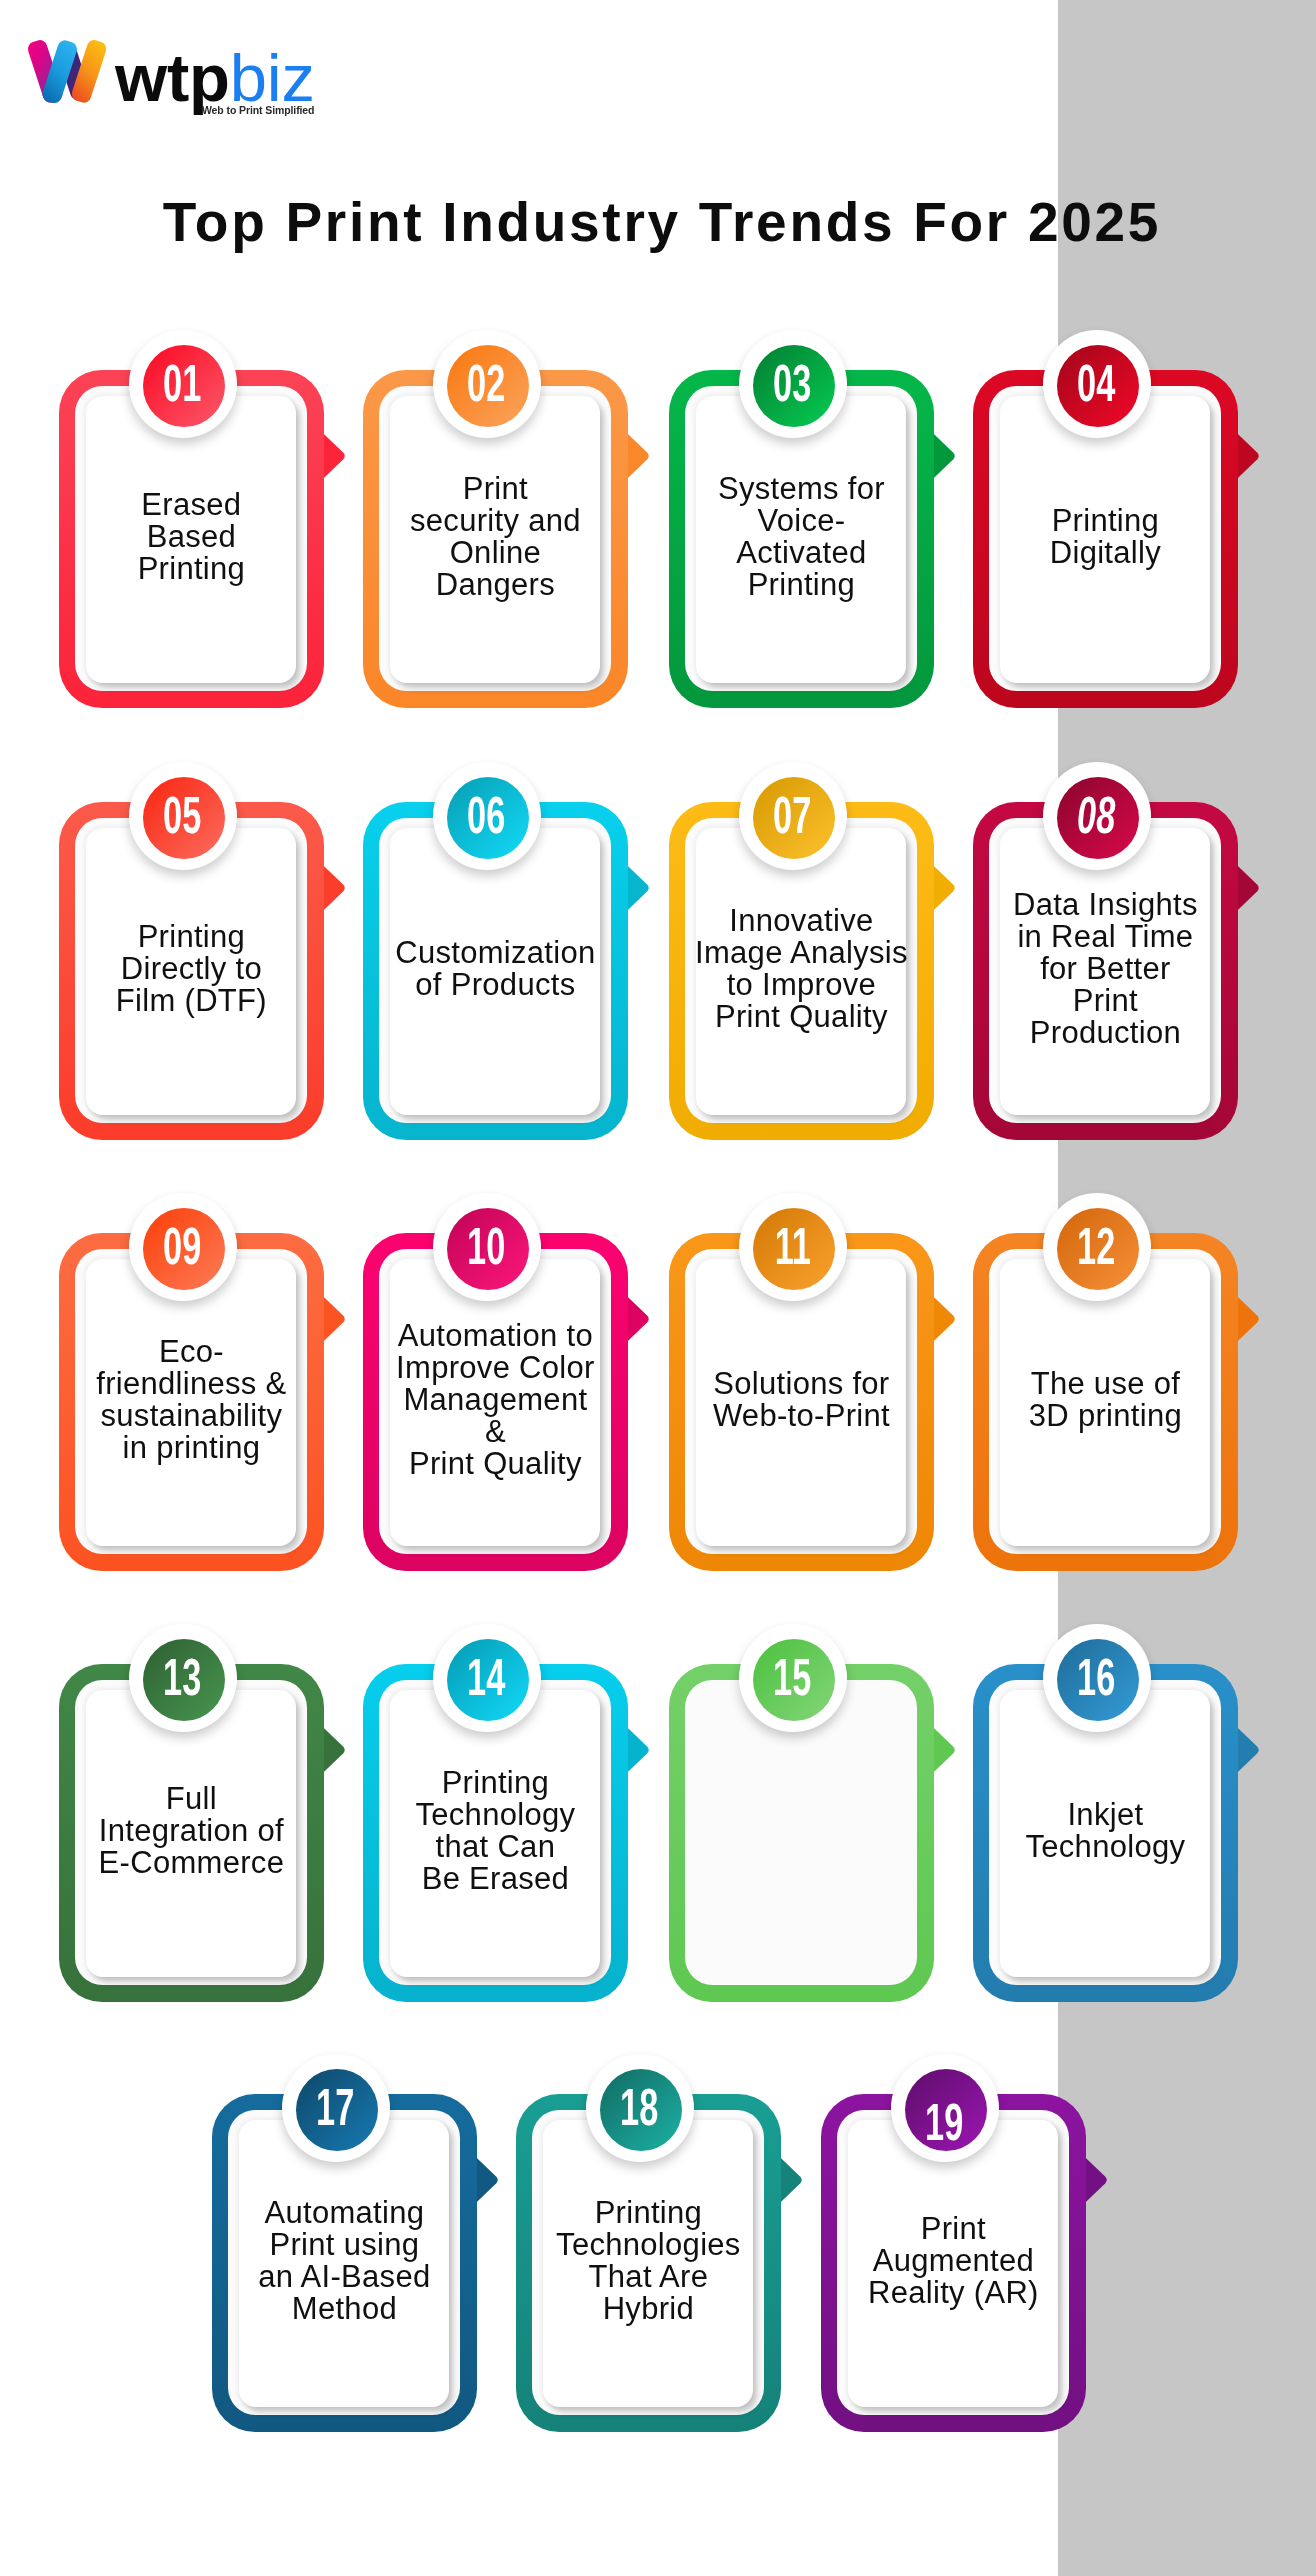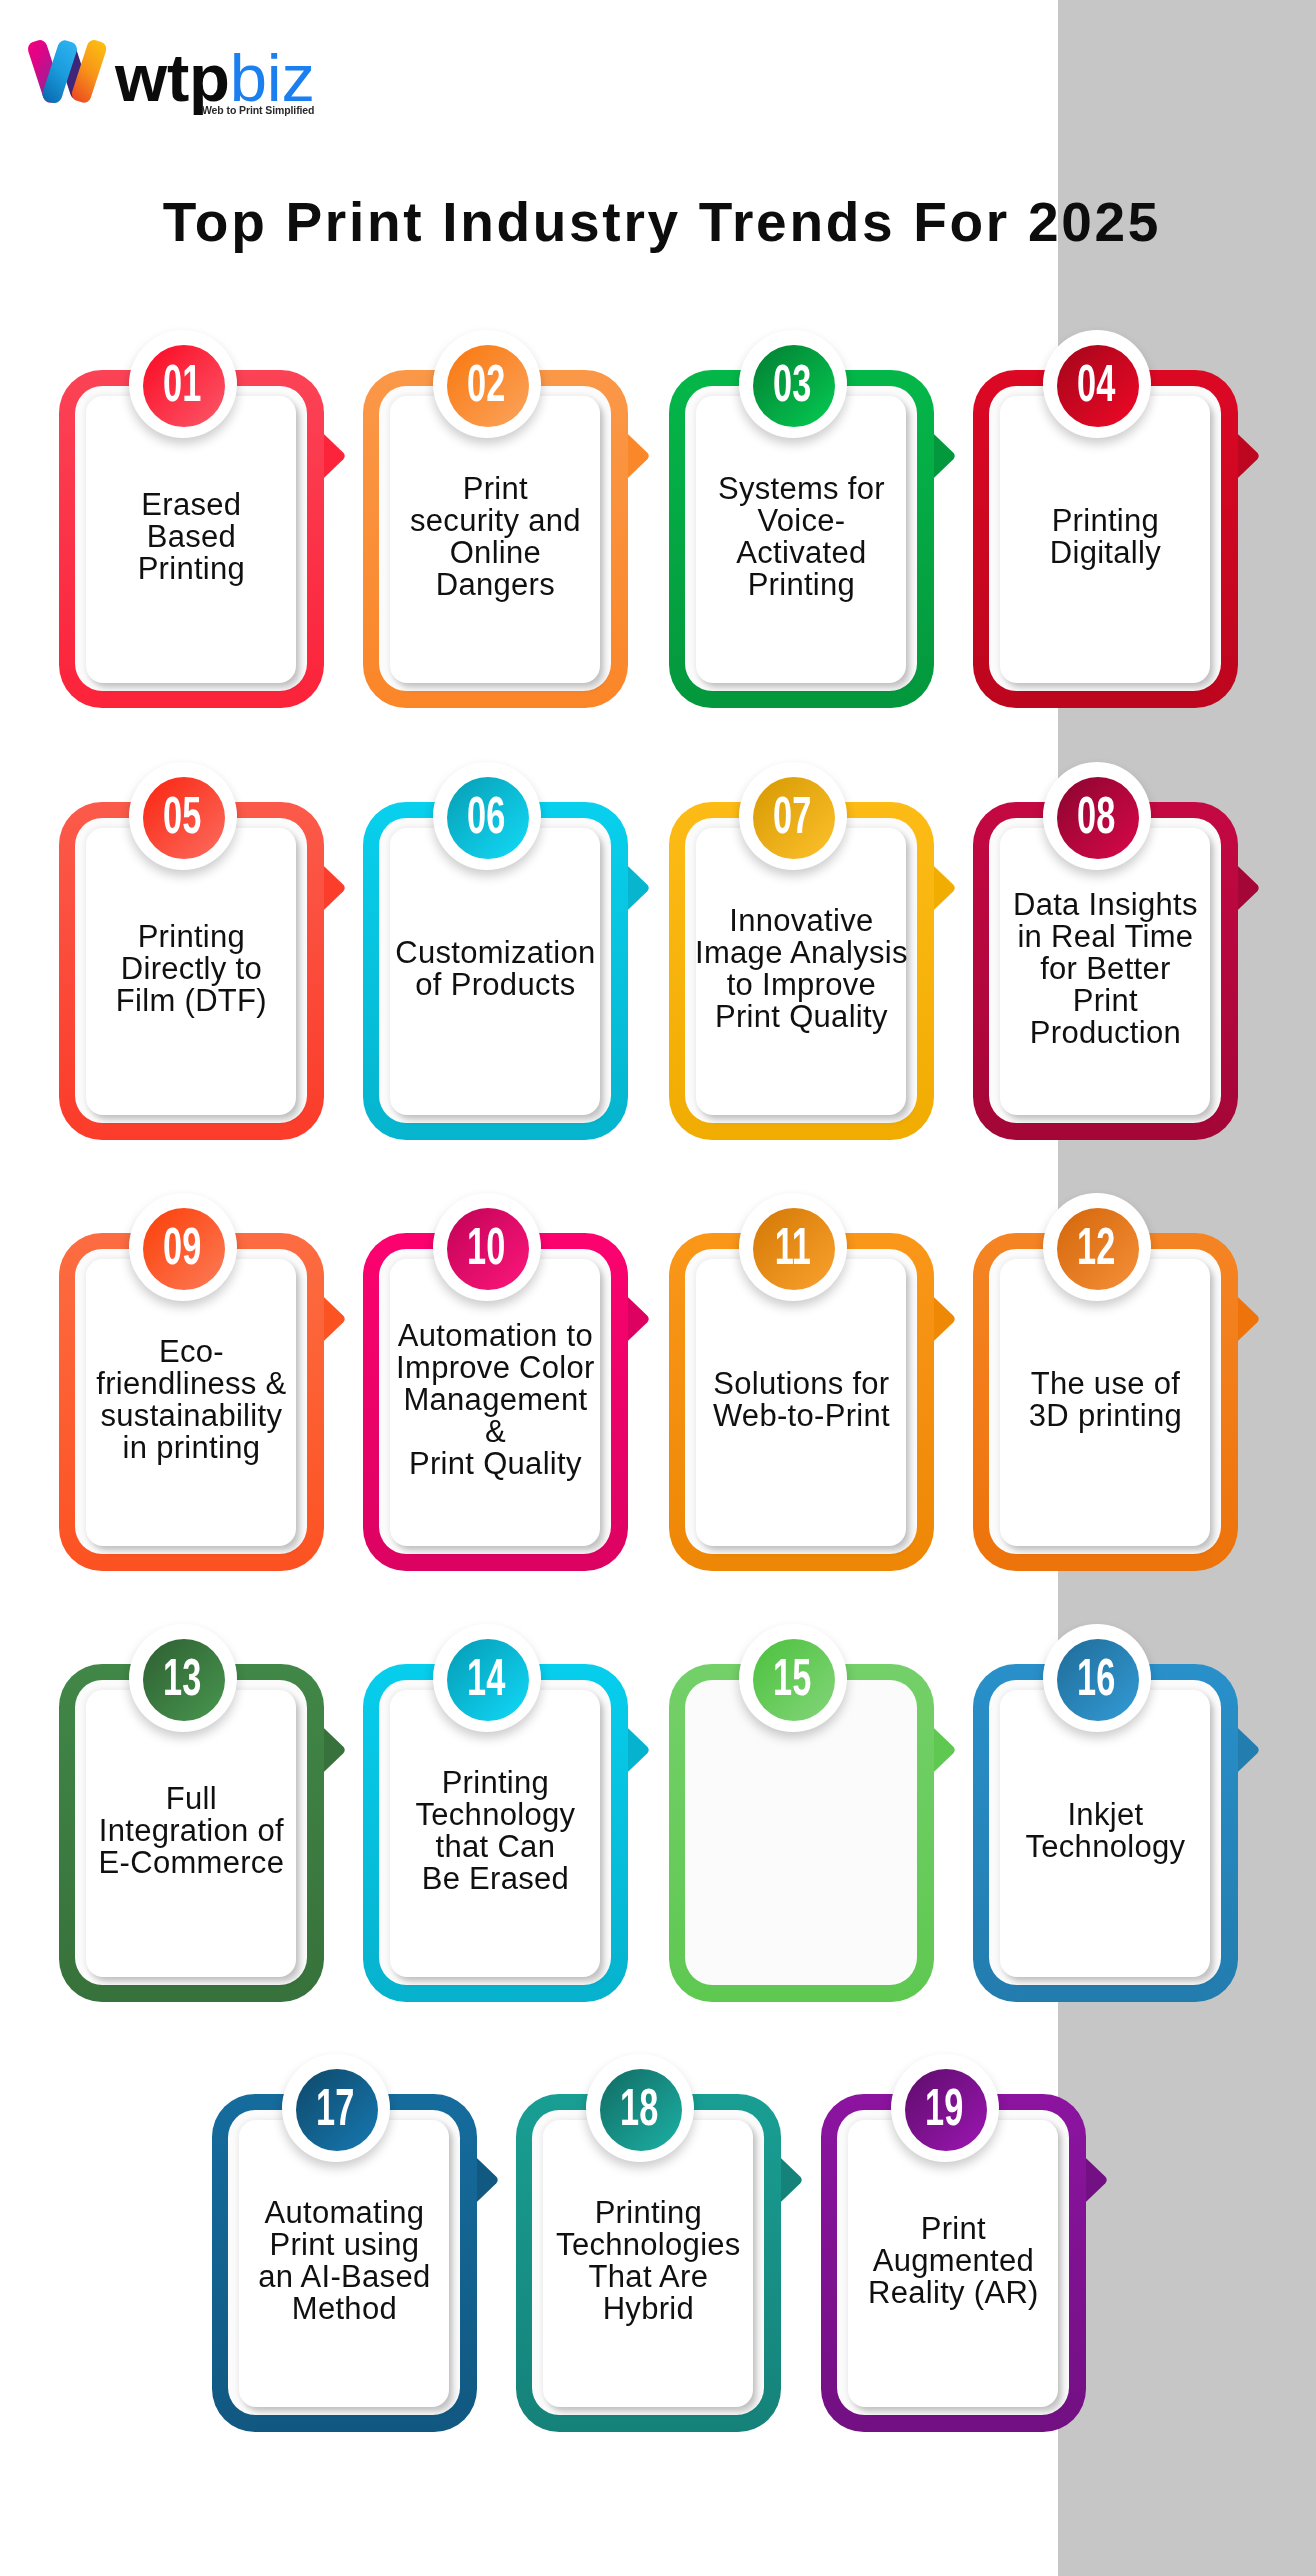--- a/index.html
+++ b/index.html
@@ -287,7 +287,7 @@
         </div>
     </div>
     <div class="badge">
-      <div class="disc" style="background:linear-gradient(135deg,#8A052F 0%,#D90849 100%);">
+      <div class="disc" style="background:linear-gradient(135deg,#8A052F 0%,#D90849 100%);font-style:italic;">
         <span class="num">08</span>
       </div>
     </div>

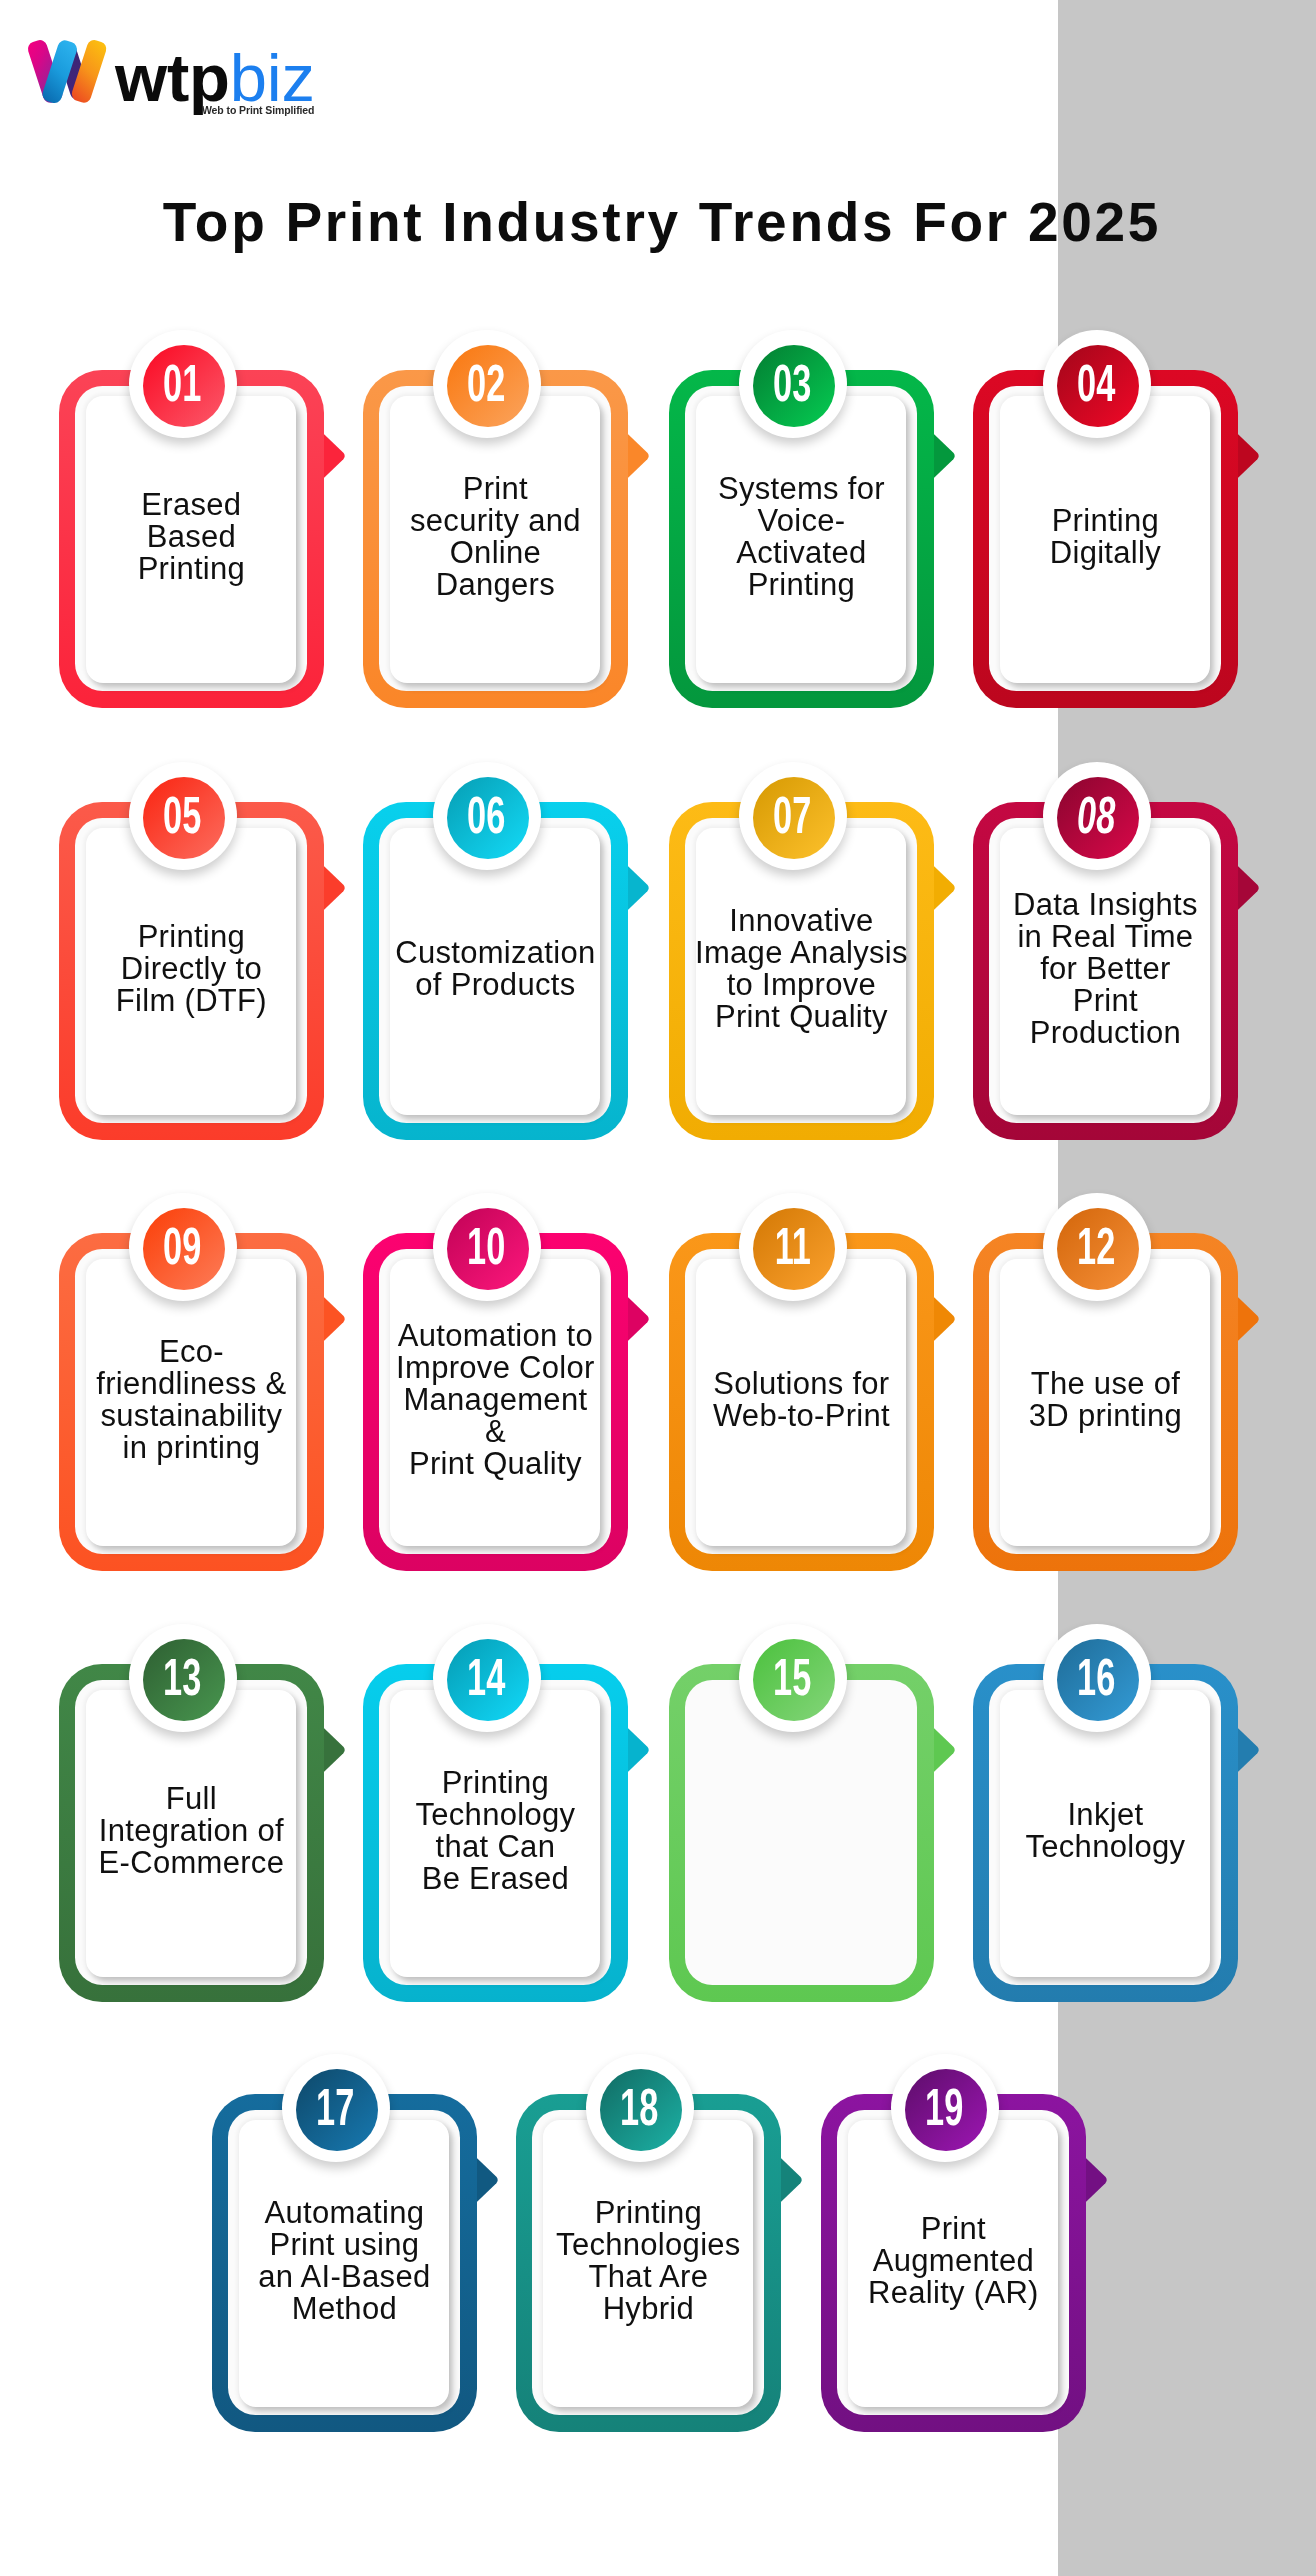--- a/index.html
+++ b/index.html
@@ -514,7 +514,7 @@
         </div>
     </div>
     <div class="badge">
-      <div class="disc" style="background:linear-gradient(135deg,#5D0D6A 0%,#9D16B3 100%);">
+      <div class="disc" style="background:linear-gradient(135deg,#5D0D6A 0%,#9D16B3 100%);align-items:flex-end;">
         <span class="num">19</span>
       </div>
     </div>

